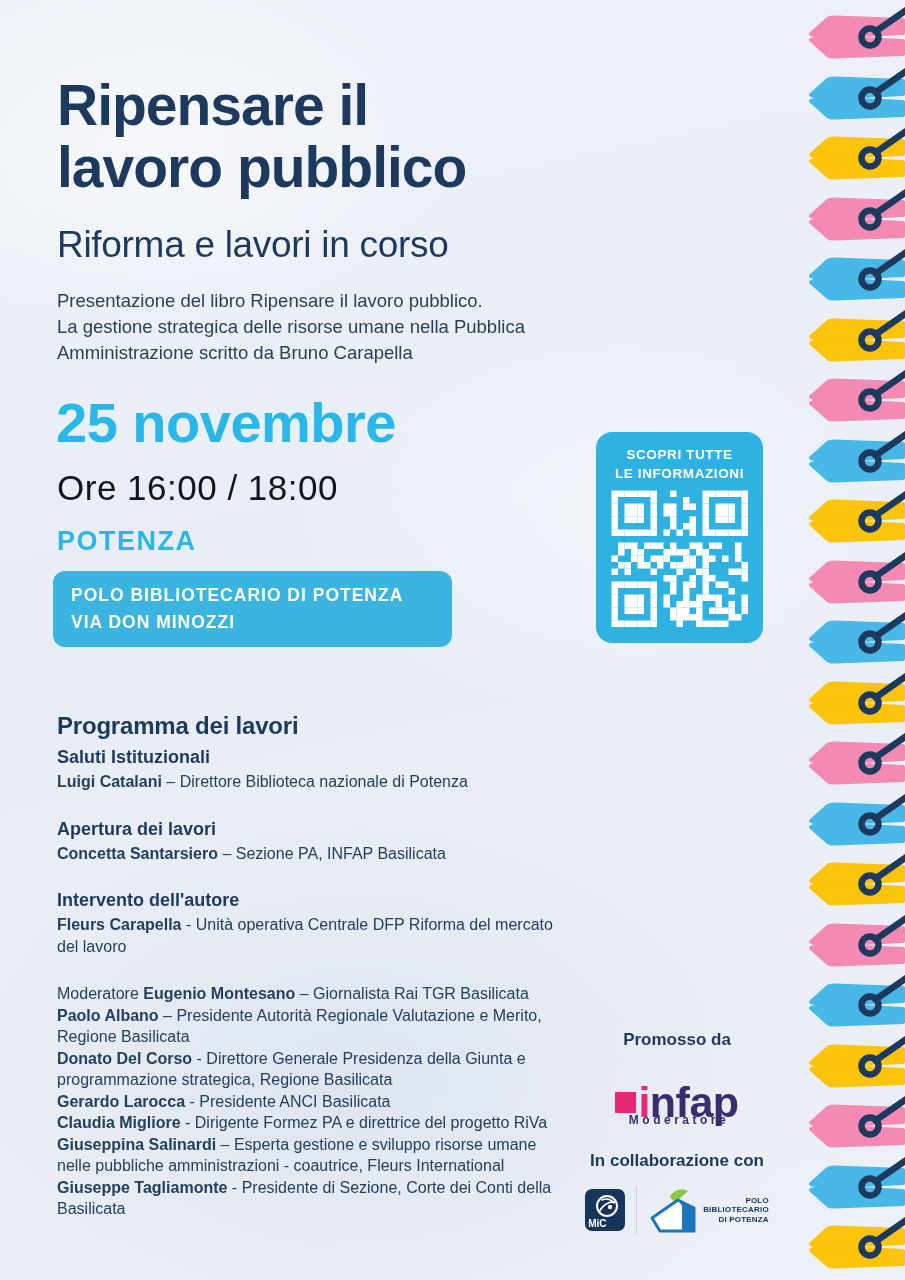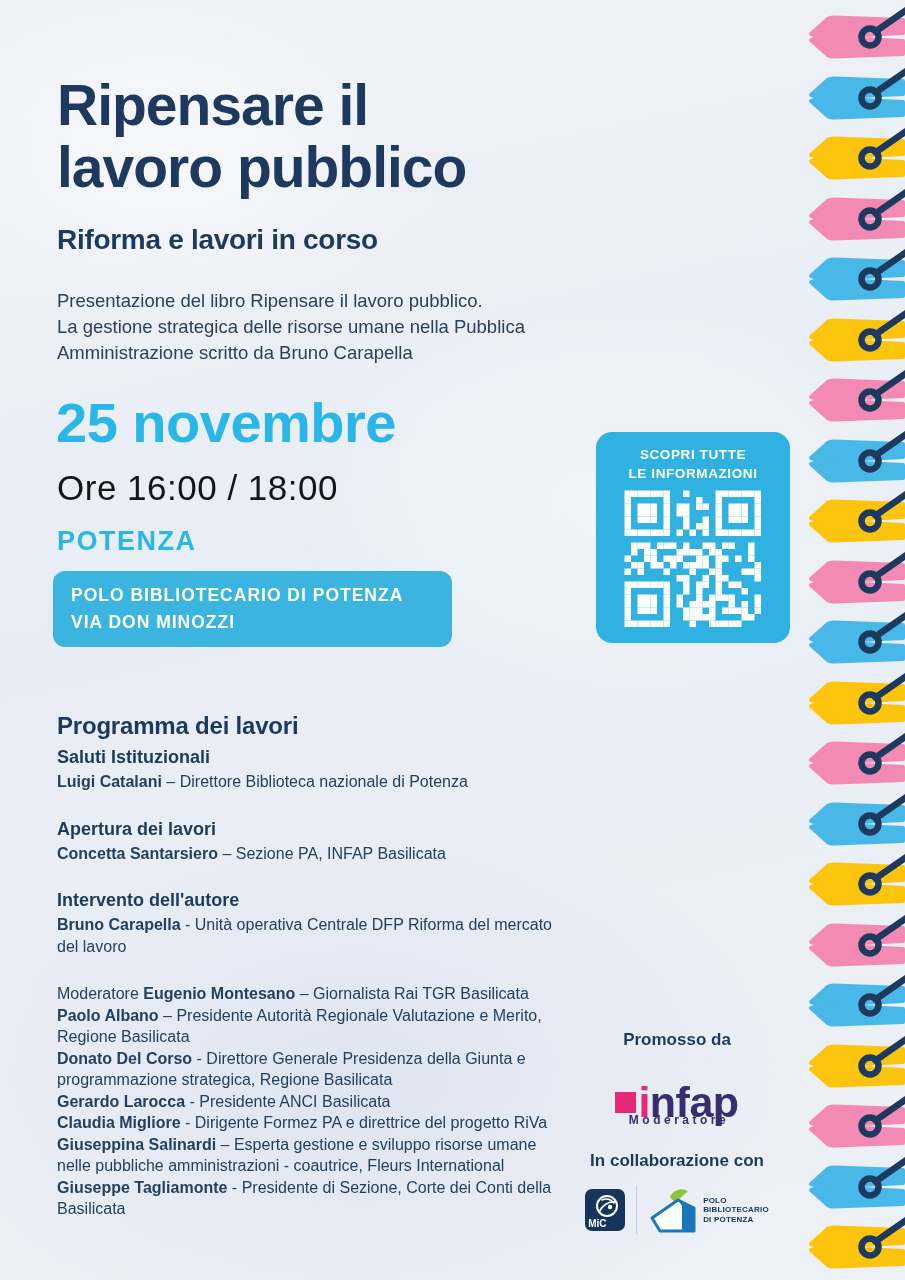--- a/index.html
+++ b/index.html
@@ -20,7 +20,7 @@
   .abs{position:absolute;}
   
   .title{left:57px;top:74px;color:var(--navy);font-size:57px;line-height:62px;font-weight:700;letter-spacing:-1px;}
-  .subtitle{left:57px;top:224px;color:var(--navy);font-size:28px;font-weight:700;letter-spacing:-.3px;}
+  .subtitle{left:57px;top:224px;color:var(--navy);font-size:37px;font-weight:400;letter-spacing:-.3px;}
   .description{left:57px;top:288px;color:var(--text);font-size:18.5px;line-height:26px;font-weight:400;white-space:pre-line;}
   
   .date{left:56px;top:390px;color:var(--cyan);font-size:56px;font-weight:700;letter-spacing:-.5px;}

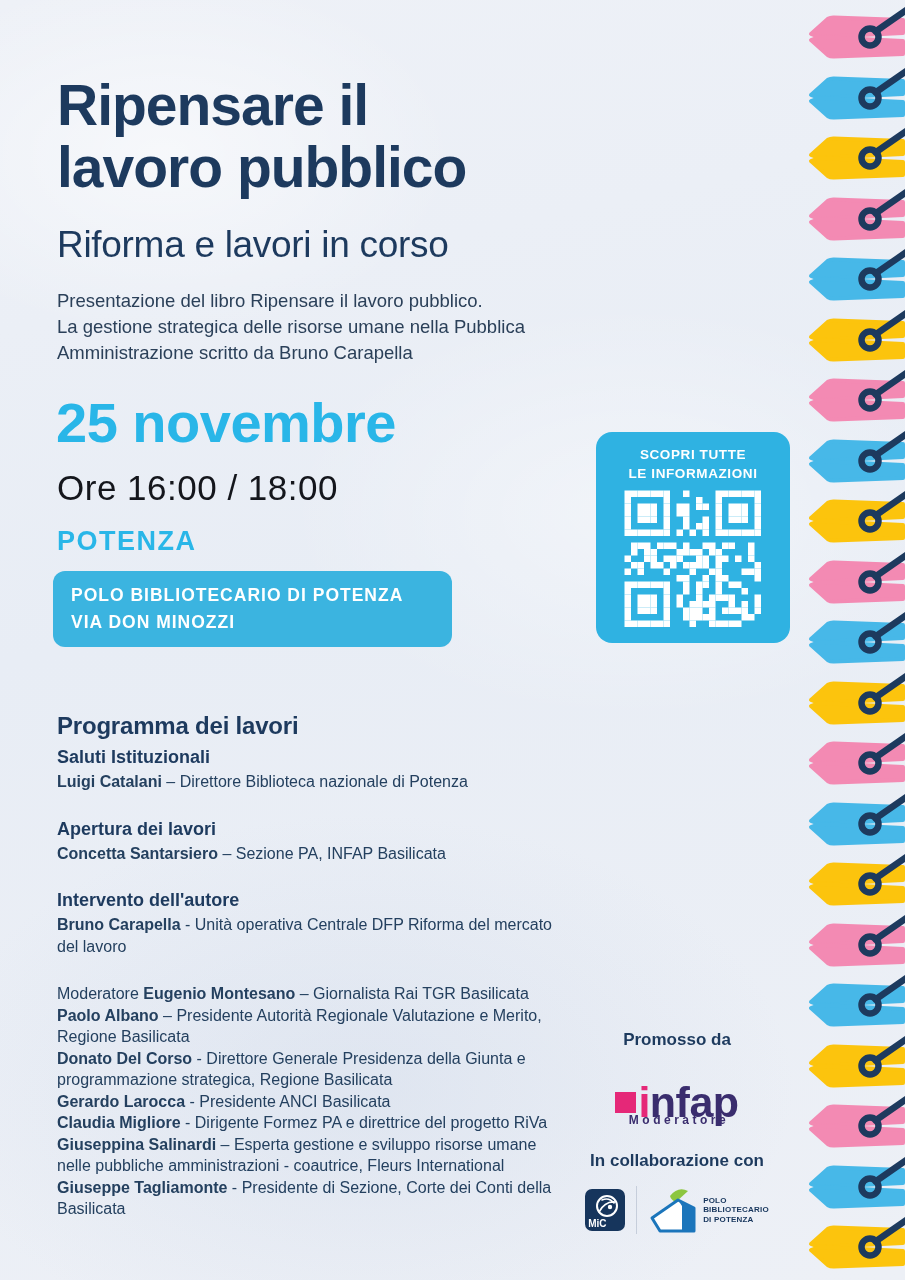--- a/index.html
+++ b/index.html
@@ -29,7 +29,7 @@
   .venue-box{left:53px;top:571px;width:399px;background:var(--venue);border-radius:12px;padding:11px 18px;}
   .venue-box div{color:#fff;font-size:17.5px;font-weight:700;letter-spacing:1px;line-height:27px;}
   
-  .qr-card{left:596px;top:432px;width:194px;height:211px;background:var(--qr);border-radius:16px;text-align:center;padding-top:13px;}
+  .qr-card{left:596px;top:432px;width:167px;height:211px;background:var(--qr);border-radius:16px;text-align:center;padding-top:13px;}
   .qr-card .lbl{color:#fff;font-size:13.5px;font-weight:700;letter-spacing:.6px;line-height:19px;}
   .qr-card svg{margin-top:6px;}
   

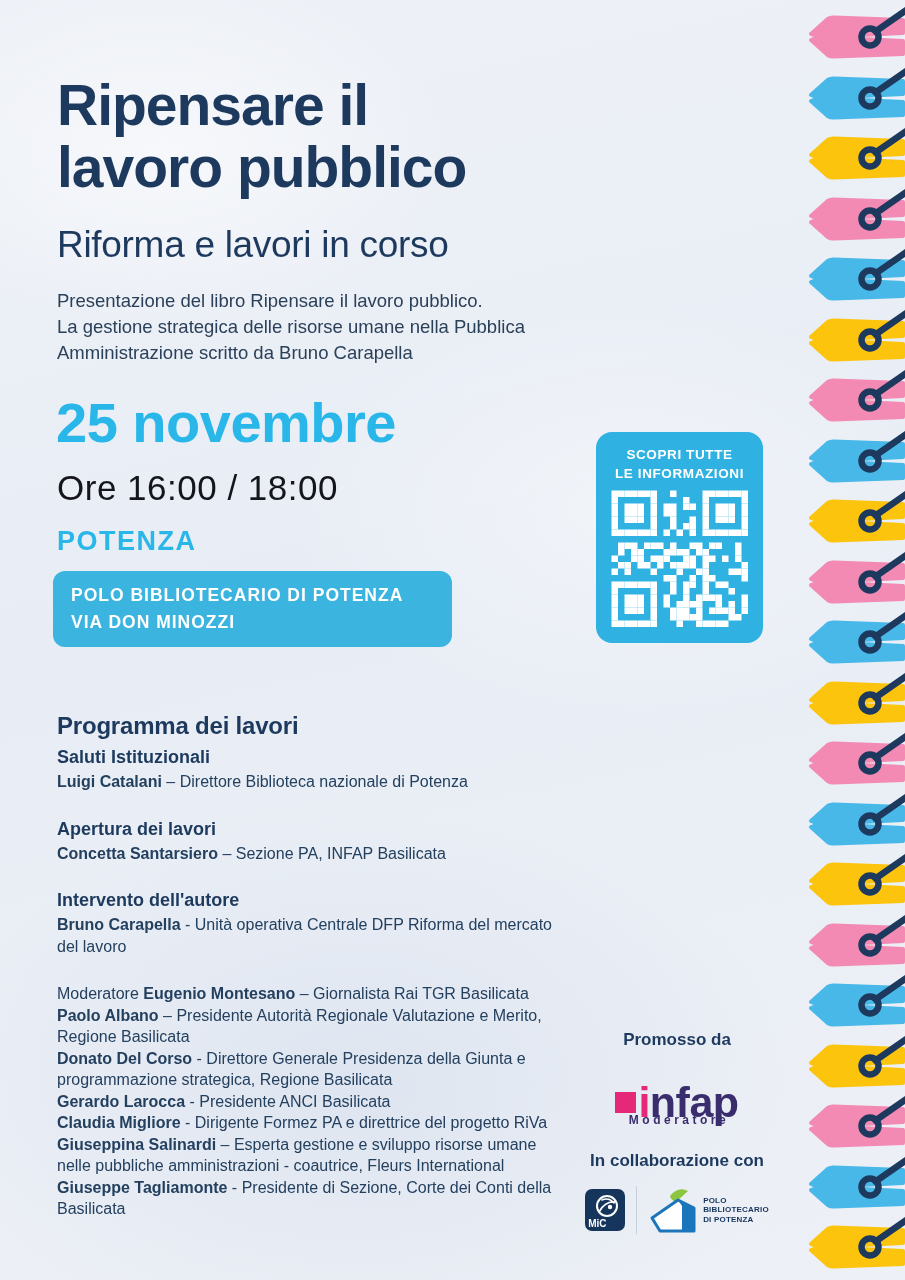--- a/index.html
+++ b/index.html
@@ -321,7 +321,7 @@
       </div>
       <div class="psection">
         <div class="ptitle">Intervento dell'autore</div>
-        <div class="pentry"><span class="pname">Bruno Carapella</span><span> - Unità operativa Centrale DFP Riforma del mercato del lavoro</span></div>
+        <div class="pentry"><span class="pname">Fleurs Carapella</span><span> - Unità operativa Centrale DFP Riforma del mercato del lavoro</span></div>
       </div>
       <div class="psection">
         <div class="pentry"><span>Moderatore </span><span class="pname">Eugenio Montesano</span><span> – Giornalista Rai TGR Basilicata</span></div>

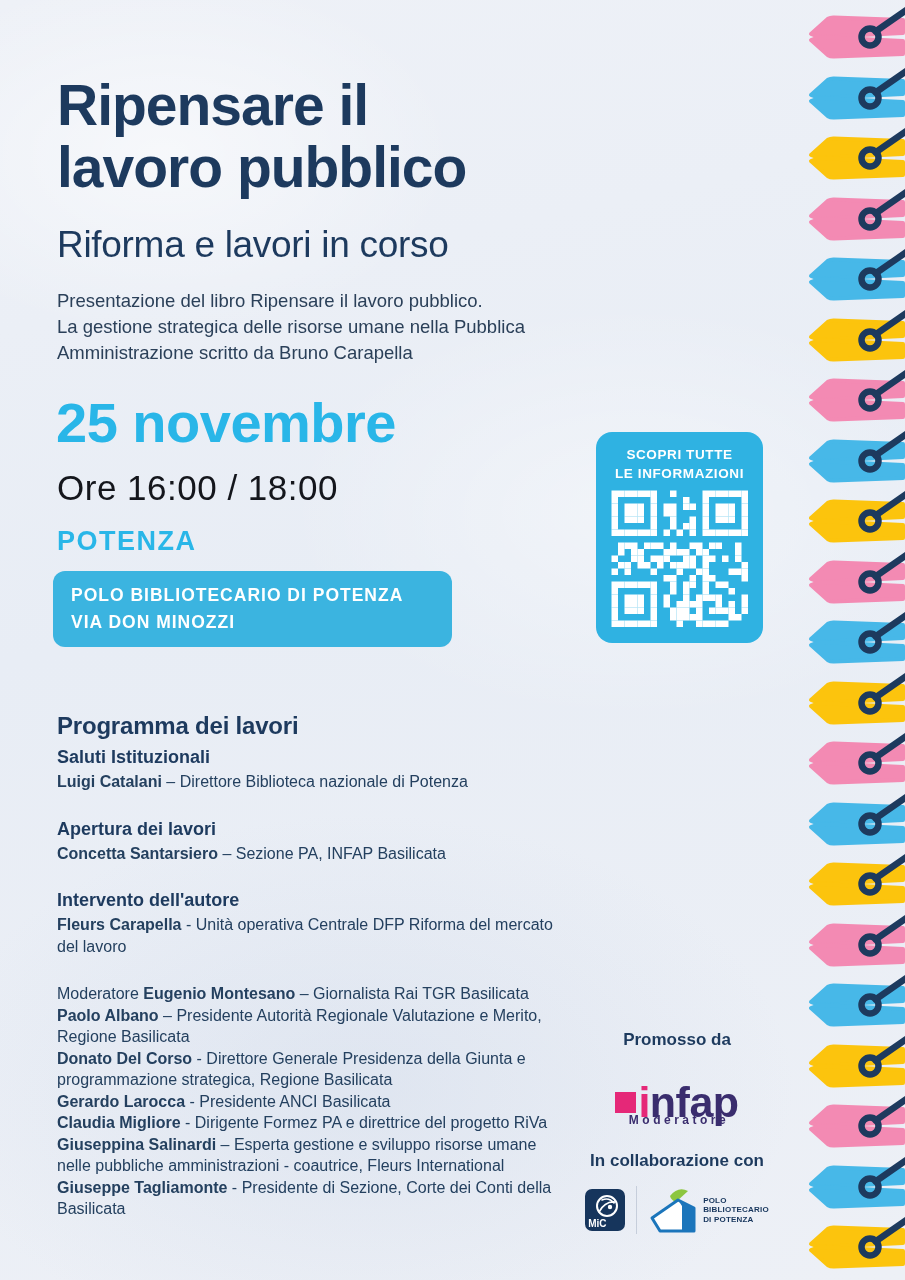--- a/index.html
+++ b/index.html
@@ -54,7 +54,7 @@
   .mic-txt{position:absolute;left:3px;bottom:2px;color:#fff;font-size:10px;font-weight:700;}
   .vdivider{width:1px;height:48px;background:#c6cedb;flex:none;}
   .polo{display:flex;align-items:center;gap:5px;}
-  .polo-label{font-size:8px;font-weight:700;color:#16355c;text-align:left;line-height:9.5px;white-space:pre-line;letter-spacing:.2px;}
+  .polo-label{font-size:8px;font-weight:700;color:#16355c;text-align:right;line-height:9.5px;white-space:pre-line;letter-spacing:.2px;}
   
   .pins{position:absolute;right:0;top:0;width:97px;height:1280px;}
   .pin{position:absolute;right:0;width:97px;height:60px;}

